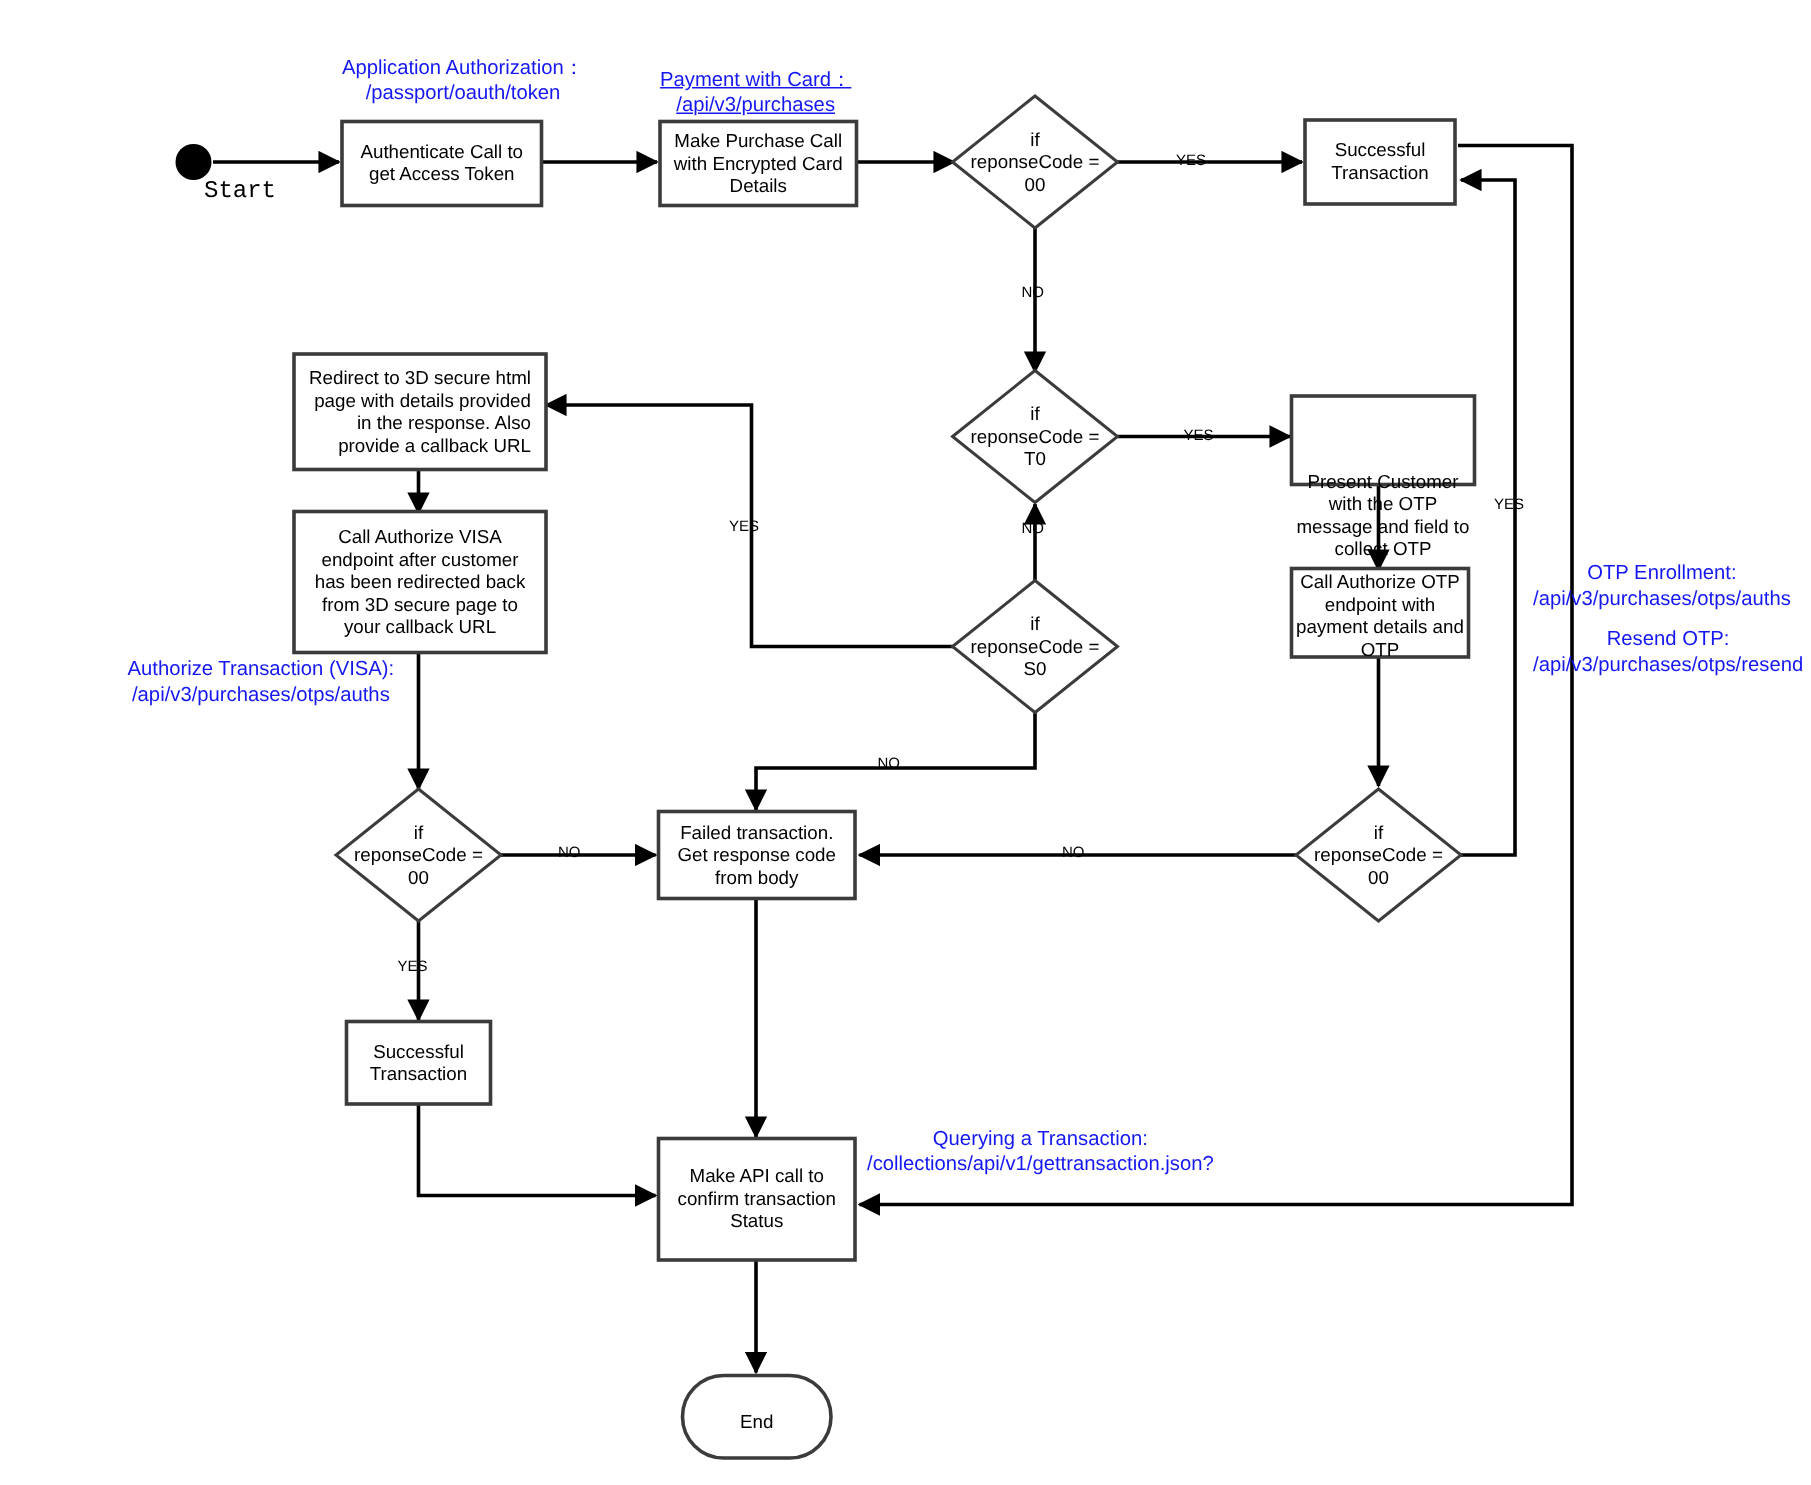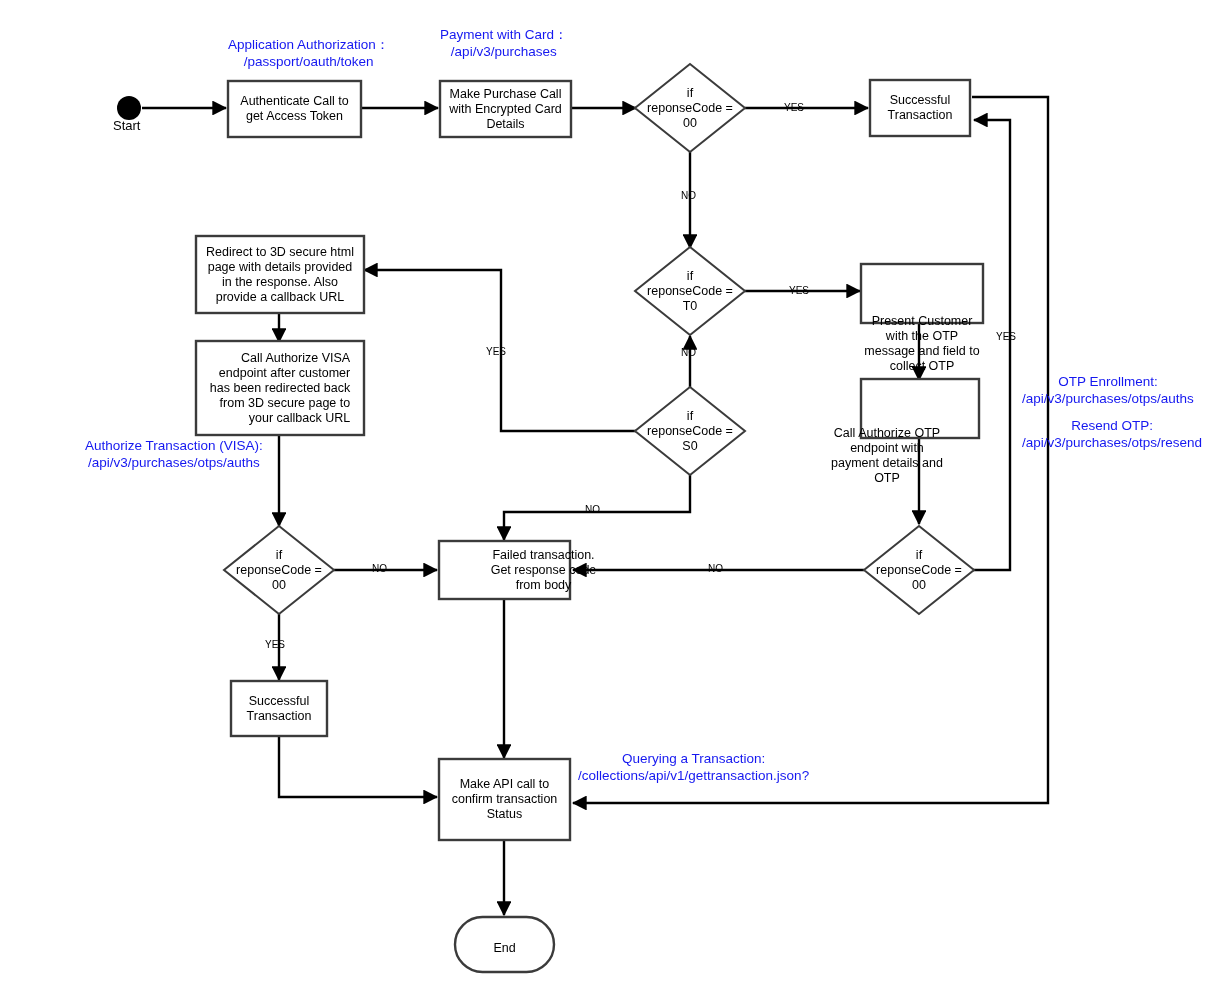--- a/index.html
+++ b/index.html
@@ -205,7 +205,7 @@
 
   <div class="anno" style="left:228px; top:36px;">Application Authorization：
 /passport/oauth/token</div>
-  <div class="anno" style="left:440px; top:26px;">Payment with Card：
+  <div class="anno" style="left:440px; top:44px;text-decoration:underline;">Payment with Card：
 /api/v3/purchases</div>
   <div class="anno" style="left:85px; top:437px;">Authorize Transaction (VISA):
 /api/v3/purchases/otps/auths</div>

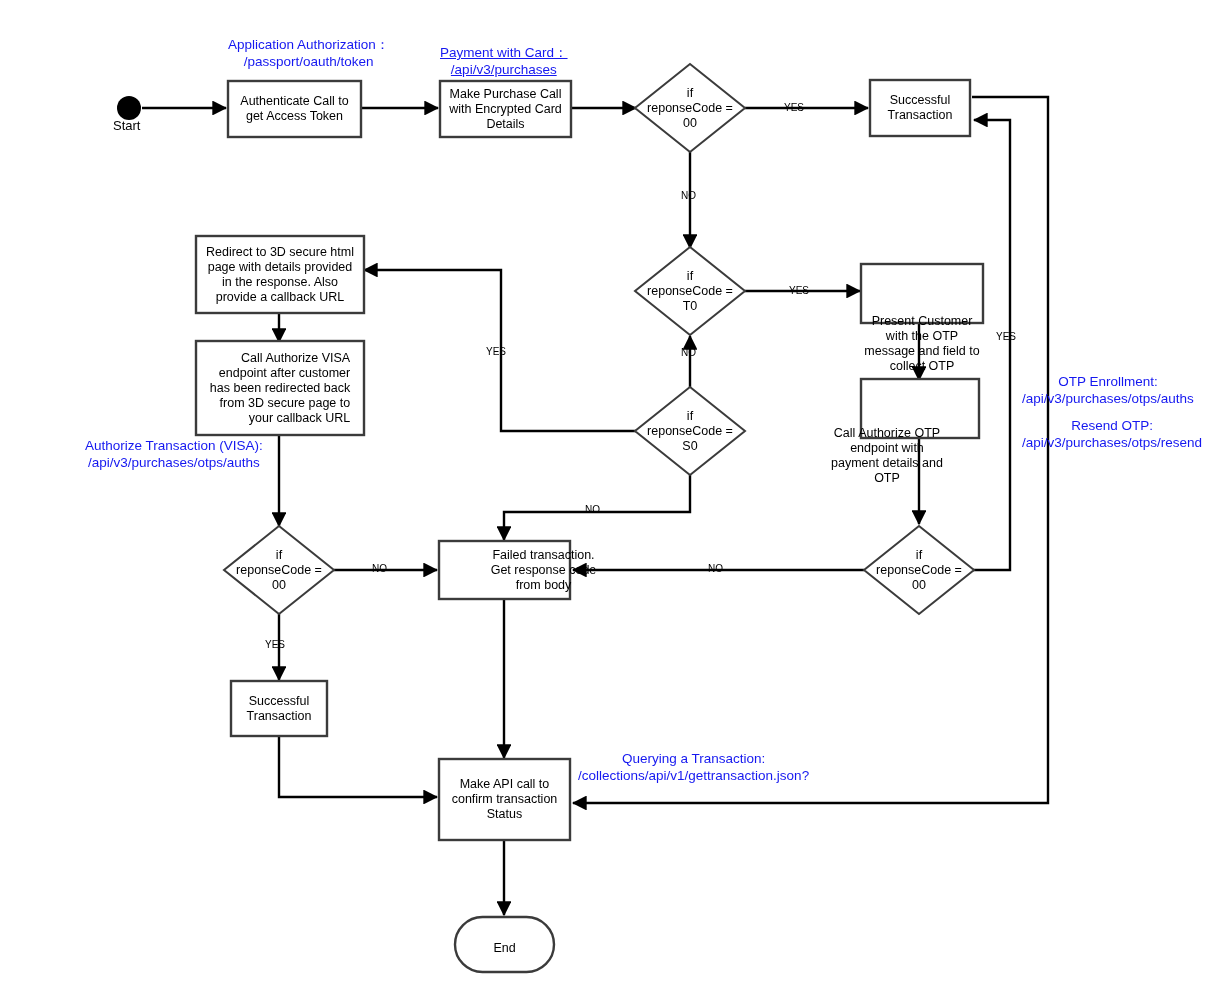--- a/index.html
+++ b/index.html
@@ -54,9 +54,10 @@
   }
   .start-caption {
     position: absolute;
-    font-family: Liberation Sans, sans-serif;
-    font-size: 13px;
+    font-family: Liberation Mono, monospace;
+    font-size: 16px;
     color: #000000;
+    margin-left: 23px;
   }
 </style>
 </head>

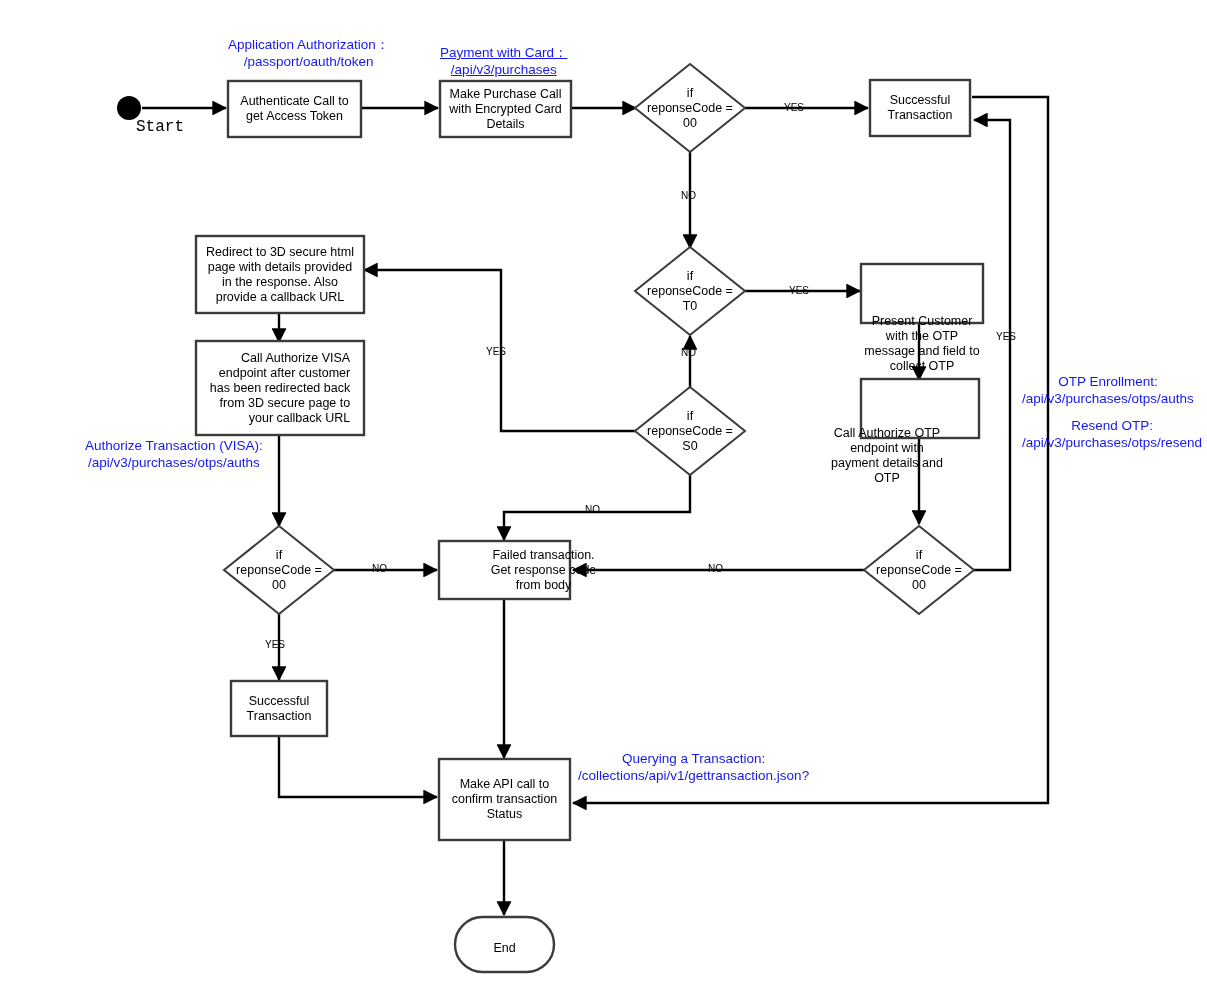--- a/index.html
+++ b/index.html
@@ -168,7 +168,7 @@
   <div class="node-label" style="left:635px; top:403px; width:110px; height:56px;">if
 reponseCode =
 S0</div>
-  <div class="node-label" style="left:196px; top:236px; width:168px; height:77px;">Redirect to 3D secure html
+  <div class="node-label" style="left:196px; top:236px; width:168px; height:77px;text-align:right;">Redirect to 3D secure html
 page with details provided
 in the response. Also
 provide a callback URL</div>

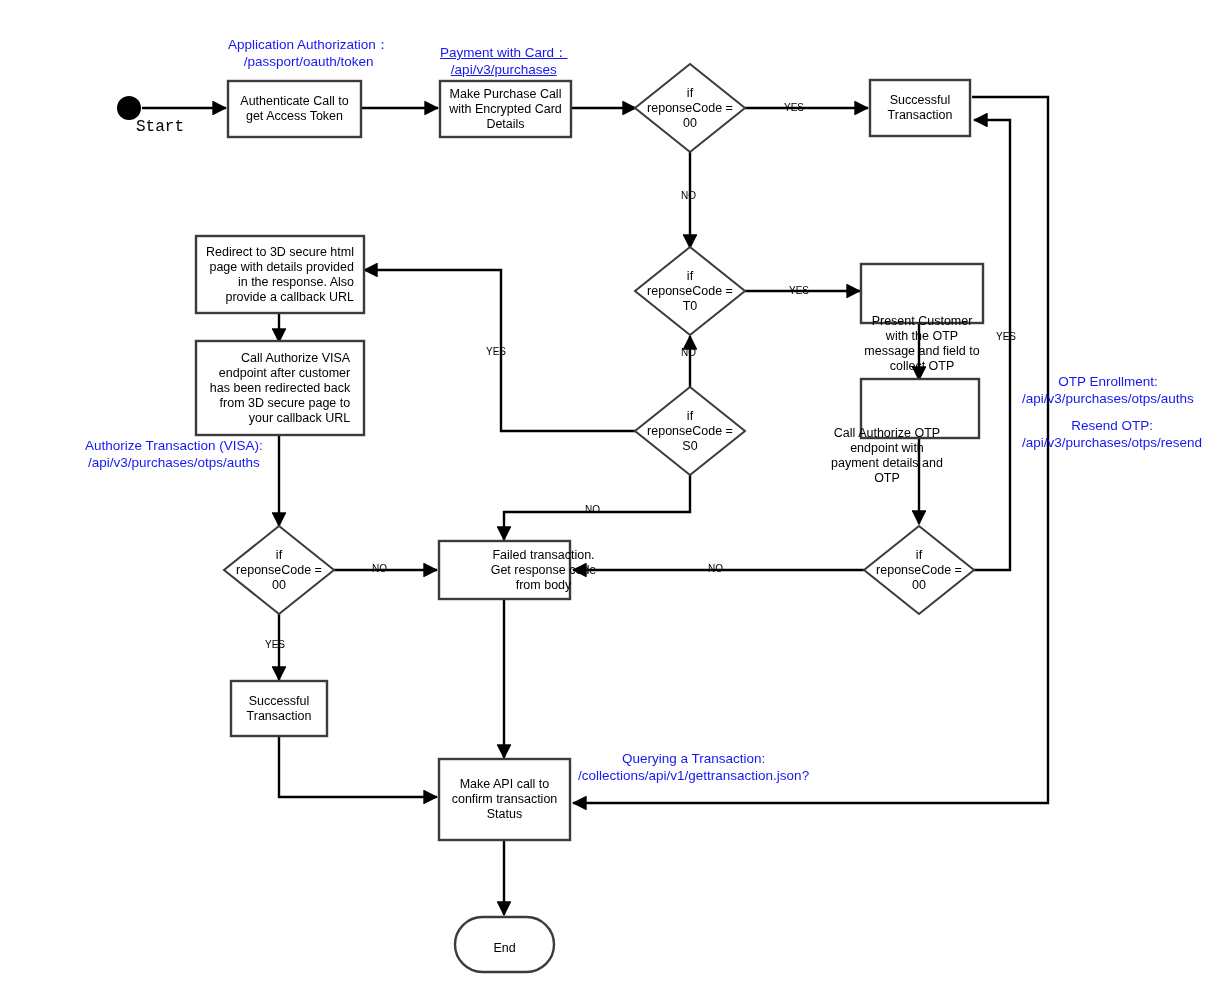--- a/index.html
+++ b/index.html
@@ -172,7 +172,7 @@
 page with details provided
 in the response. Also
 provide a callback URL</div>
-  <div class="node-label" style="left:196px; top:341px; width:168px; height:94px;text-align:right;">Call Authorize VISA
+  <div class="node-label" style="left:196px; top:341px; width:168px; height:94px;">Call Authorize VISA
 endpoint after customer
 has been redirected back
 from 3D secure page to

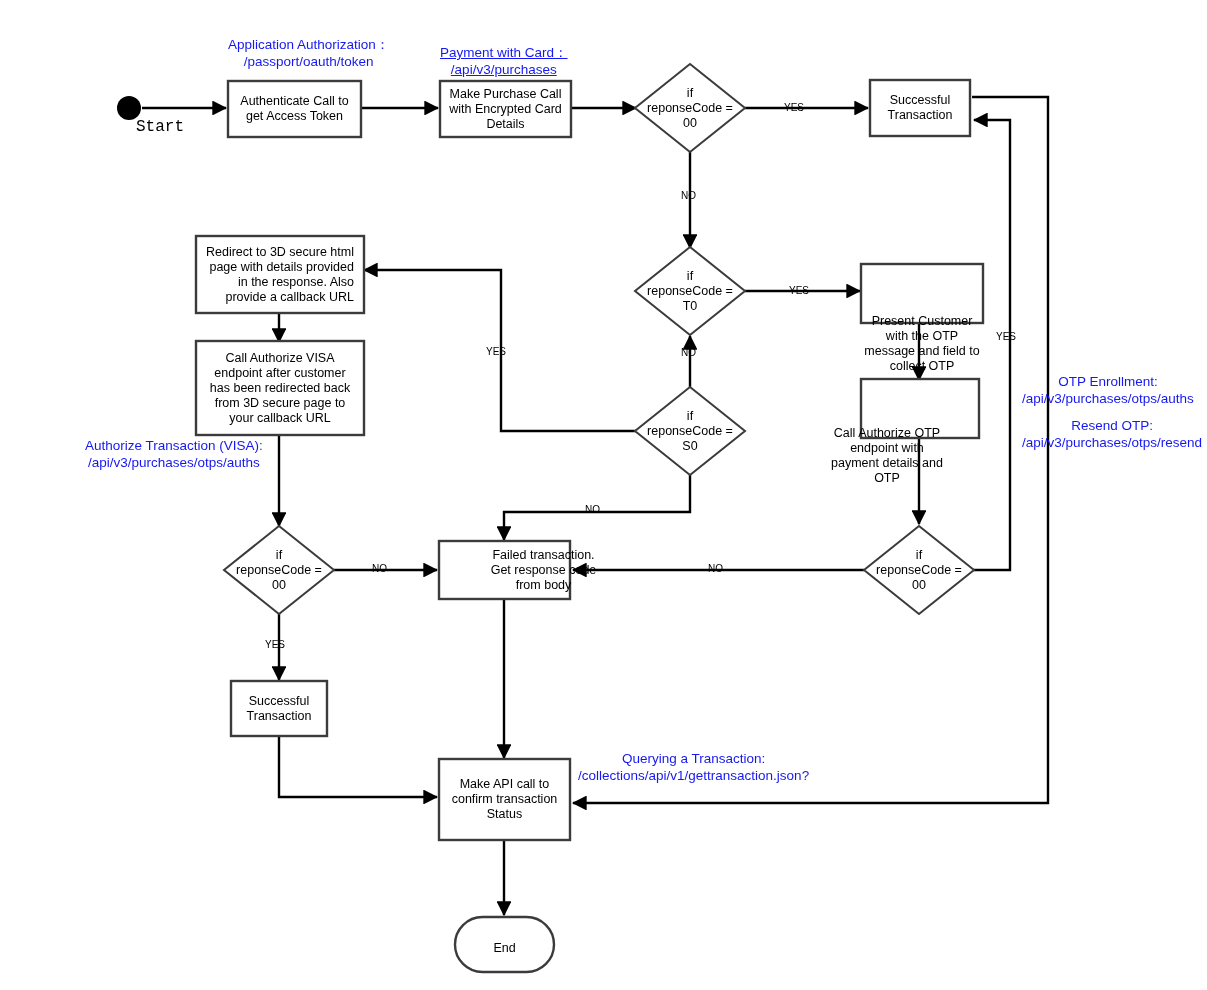--- a/index.html
+++ b/index.html
@@ -161,7 +161,7 @@
 with the OTP
 message and field to
 collect OTP</div>
-  <div class="node-label" style="left:824px; top:381px; width:126px; height:60px;margin-top:45px;">Call Authorize OTP
+  <div class="node-label" style="left:857px; top:381px; width:126px; height:60px;">Call Authorize OTP
 endpoint with
 payment details and
 OTP</div>

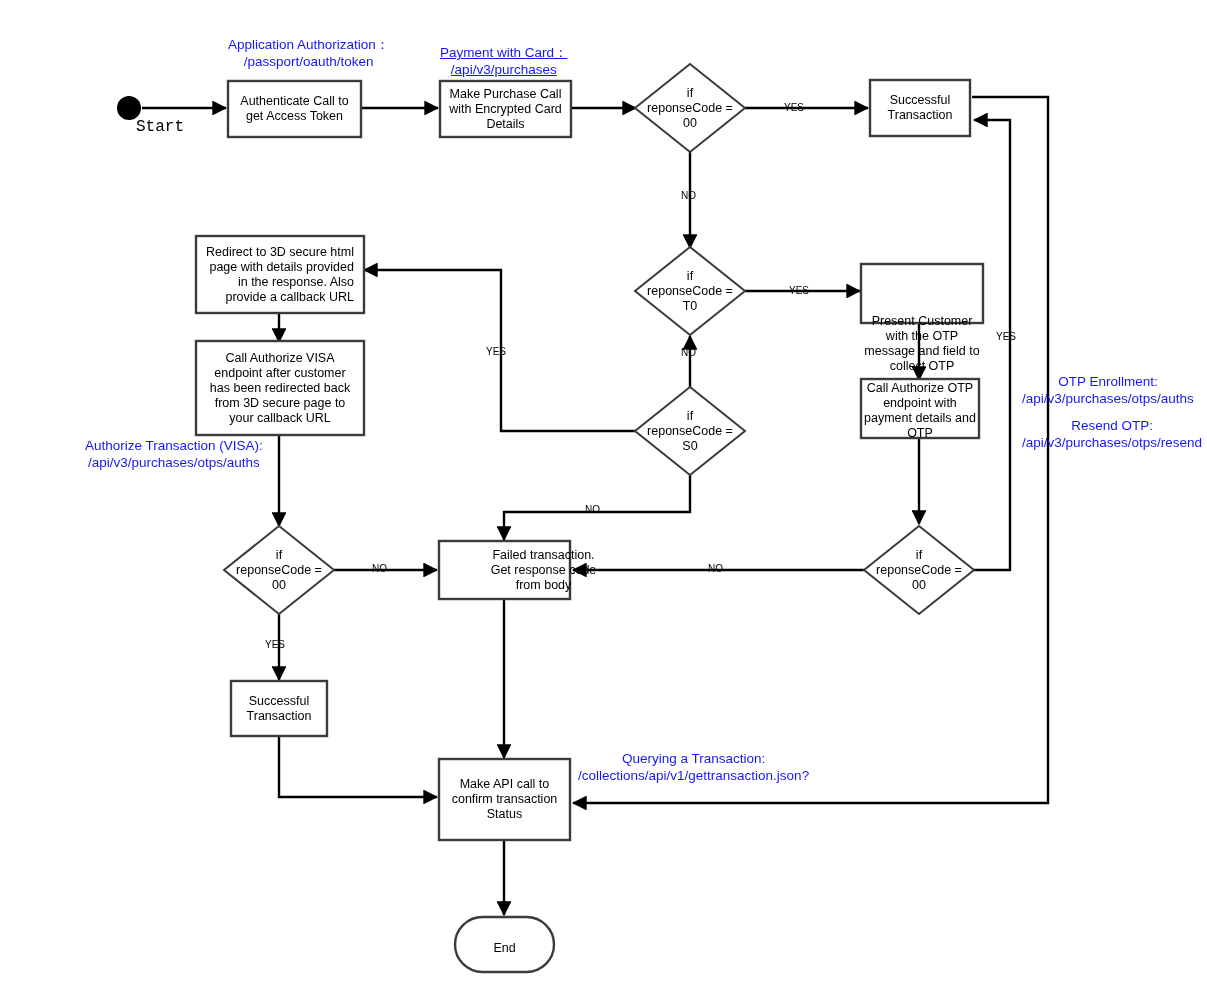--- a/index.html
+++ b/index.html
@@ -183,7 +183,7 @@
   <div class="node-label" style="left:864px; top:542px; width:110px; height:56px;">if
 reponseCode =
 00</div>
-  <div class="node-label" style="left:439px; top:541px; width:131px; height:58px;padding-left:39px;">Failed transaction.
+  <div class="node-label" style="left:439px; top:541px; width:131px; height:58px;">Failed transaction.
 Get response code
 from body</div>
   <div class="node-label" style="left:231px; top:681px; width:96px; height:55px;">Successful

